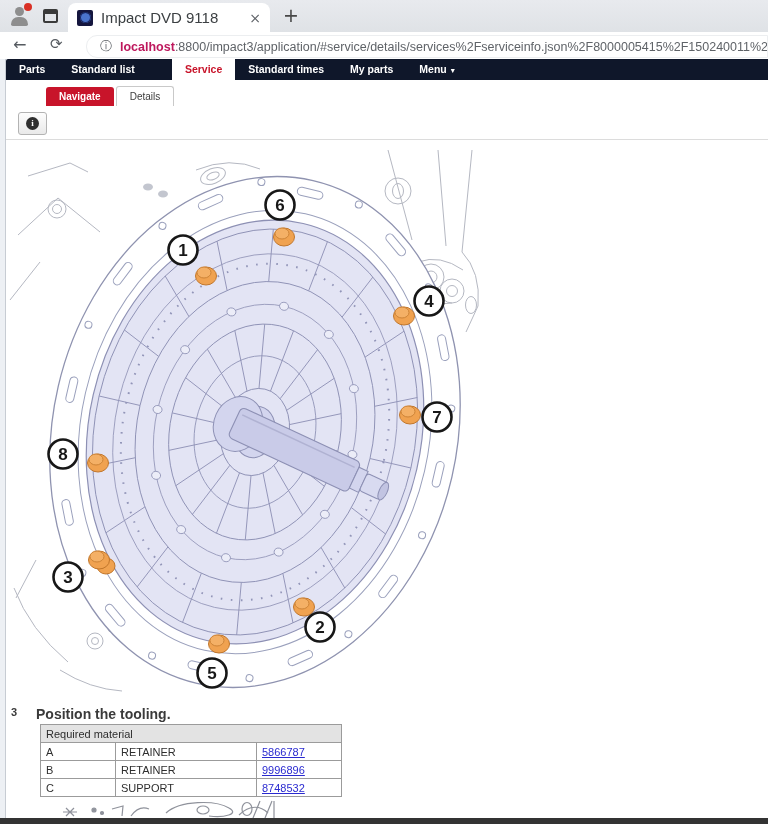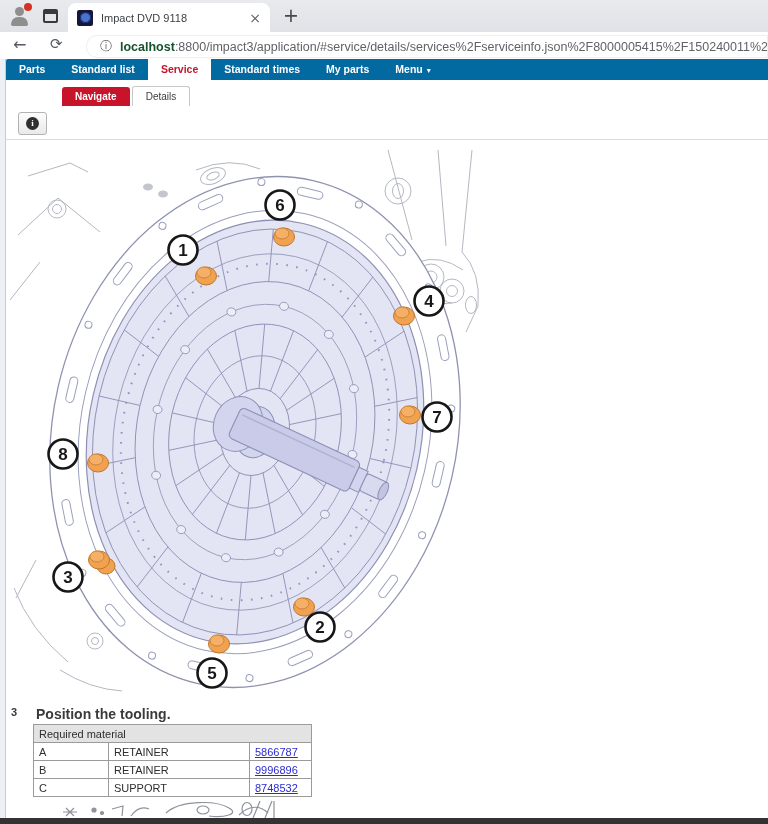--- a/index.html
+++ b/index.html
@@ -20,7 +20,7 @@
   .favicon{position:relative;width:16px;height:16px;margin-left:9px;background:#15163e;border-radius:2px;flex:0 0 auto;}
   .favicon i{position:absolute;left:2.5px;top:2.5px;width:11px;height:11px;border-radius:50%;
     background:#4a74cc;box-shadow:inset 0 0 0 1px #1c2a66, inset 0 4px 0 -3px #0e1440;}
-  .tab-title{margin-left:8px;font-size:11px;color:#3c4043;white-space:nowrap;overflow:hidden;flex:1;}
+  .tab-title{margin-left:8px;font-size:15px;color:#3c4043;white-space:nowrap;overflow:hidden;flex:1;}
   .tab-close{width:22px;font-size:14px;color:#5f6368;text-align:center;flex:0 0 auto;margin-right:4px;cursor:default;}
   .newtab{position:absolute;left:278px;top:3px;width:26px;height:26px;font-size:19px;color:#474747;
     text-align:center;line-height:25px;}

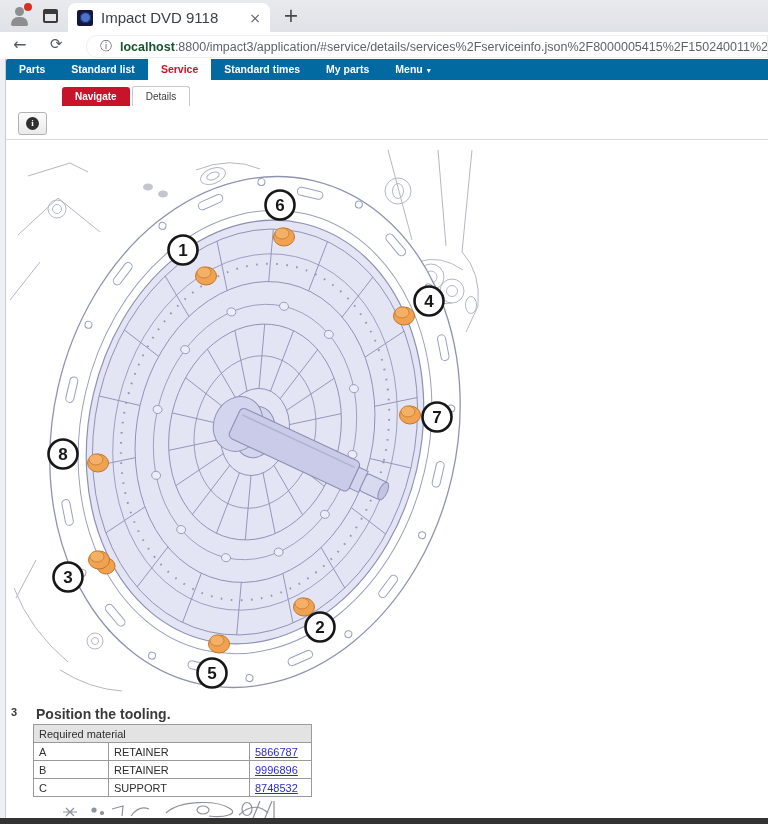--- a/index.html
+++ b/index.html
@@ -33,7 +33,7 @@
     border-radius:11px 0 0 11px;background:#fff;display:flex;align-items:center;overflow:hidden;}
   .pageinfo{font-size:12px;color:#5f6368;margin:0 8px 0 13px;flex:0 0 auto;}
   .url{font-size:12.5px;white-space:nowrap;}
-  .url .host{color:#14532d;font-weight:bold;}
+  .url .host{color:#be185d;font-weight:bold;}
   .url .rest{color:#5f6368;}
 
   

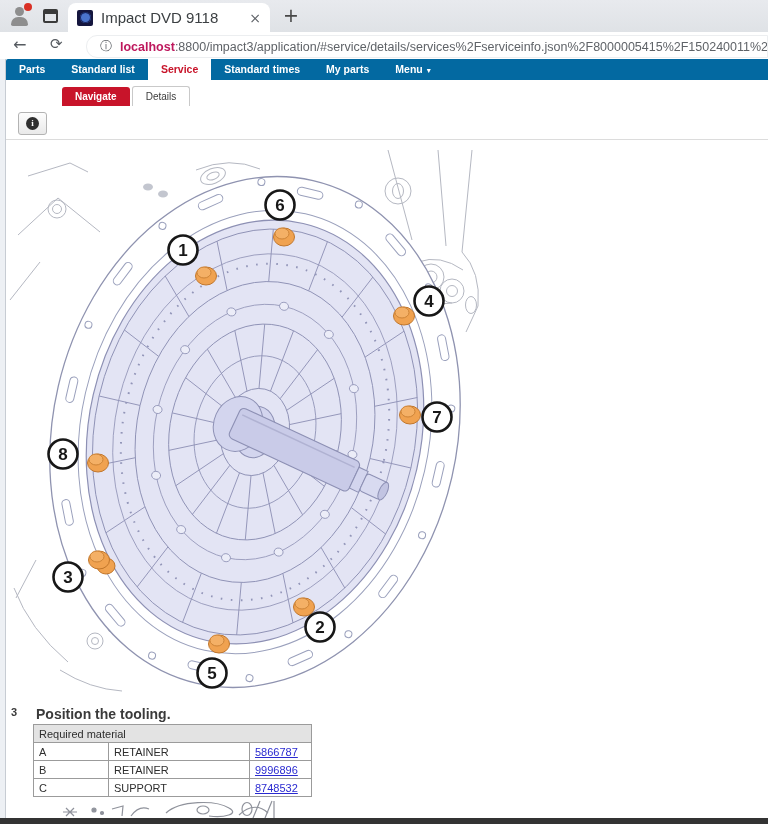--- a/index.html
+++ b/index.html
@@ -38,7 +38,7 @@
 
   
   .leftstrip{position:absolute;left:0;top:59px;bottom:6px;width:5px;background:#edf0f4;border-right:1px solid #c7ccd3;}
-  .mainnav{position:absolute;left:6px;right:0;top:59px;height:21px;background:#0369a1;display:flex;align-items:stretch;border-radius:2px 0 0 0;}
+  .mainnav{position:absolute;left:6px;right:0;top:59px;height:21px;background:#0f172a;display:flex;align-items:stretch;border-radius:2px 0 0 0;}
   .mainnav .item{color:#ffffff;font-size:10.5px;font-weight:bold;line-height:21px;padding:0 13px;white-space:nowrap;cursor:default;}
   .mainnav .item.active{background:#ffffff;color:#c8142a;}
   .mainnav .arrow{font-size:8px;margin-left:4px;}

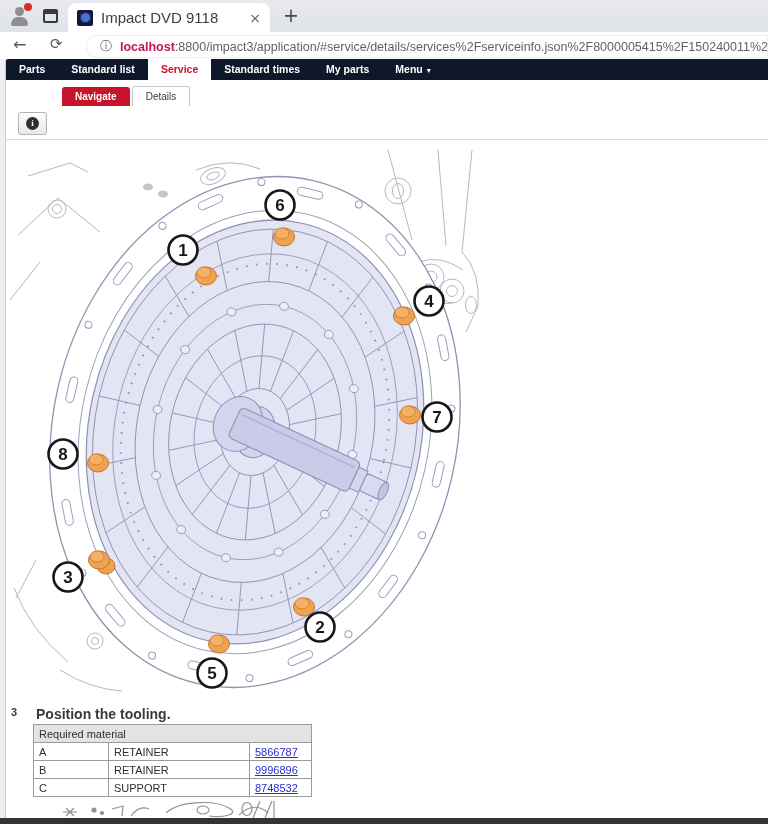--- a/index.html
+++ b/index.html
@@ -40,7 +40,7 @@
   .leftstrip{position:absolute;left:0;top:59px;bottom:6px;width:5px;background:#edf0f4;border-right:1px solid #c7ccd3;}
   .mainnav{position:absolute;left:6px;right:0;top:59px;height:21px;background:#0f172a;display:flex;align-items:stretch;border-radius:2px 0 0 0;}
   .mainnav .item{color:#ffffff;font-size:10.5px;font-weight:bold;line-height:21px;padding:0 13px;white-space:nowrap;cursor:default;}
-  .mainnav .item.active{background:#ffffff;color:#c8142a;}
+  .mainnav .item.active{background:#ffffff;color:#c8142a;margin-left:24px;}
   .mainnav .arrow{font-size:8px;margin-left:4px;}
   .subnav{position:absolute;left:6px;right:0;top:80px;height:26px;background:#ffffff;padding-left:40px;display:flex;align-items:flex-end;margin-left:16px;}
   .subtab{height:19px;line-height:19px;font-size:10px;padding:0 13px;border-radius:3px 3px 0 0;margin-right:2px;}

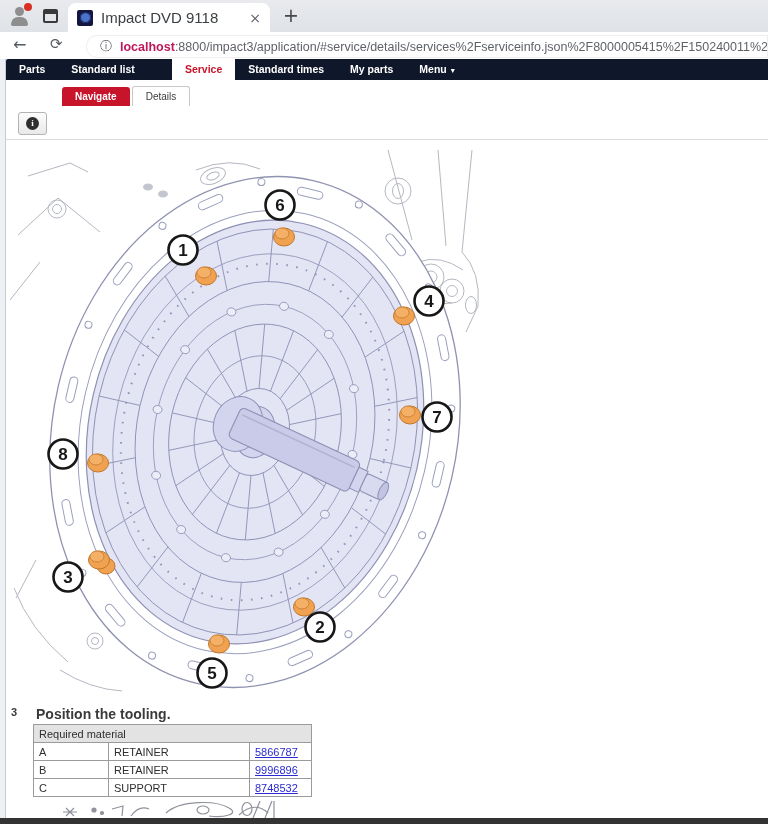--- a/index.html
+++ b/index.html
@@ -42,7 +42,7 @@
   .mainnav .item{color:#ffffff;font-size:10.5px;font-weight:bold;line-height:21px;padding:0 13px;white-space:nowrap;cursor:default;}
   .mainnav .item.active{background:#ffffff;color:#c8142a;margin-left:24px;}
   .mainnav .arrow{font-size:8px;margin-left:4px;}
-  .subnav{position:absolute;left:6px;right:0;top:80px;height:26px;background:#ffffff;padding-left:40px;display:flex;align-items:flex-end;margin-left:16px;}
+  .subnav{position:absolute;left:6px;right:0;top:80px;height:26px;background:#ffffff;padding-left:40px;display:flex;align-items:flex-end;}
   .subtab{height:19px;line-height:19px;font-size:10px;padding:0 13px;border-radius:3px 3px 0 0;margin-right:2px;}
   .subtab.nav-active{background:#c8142a;color:#ffffff;font-weight:bold;}
   .subtab.plain{background:#ffffff;color:#3c3c3c;border:1px solid #c9c9c9;border-bottom:none;}

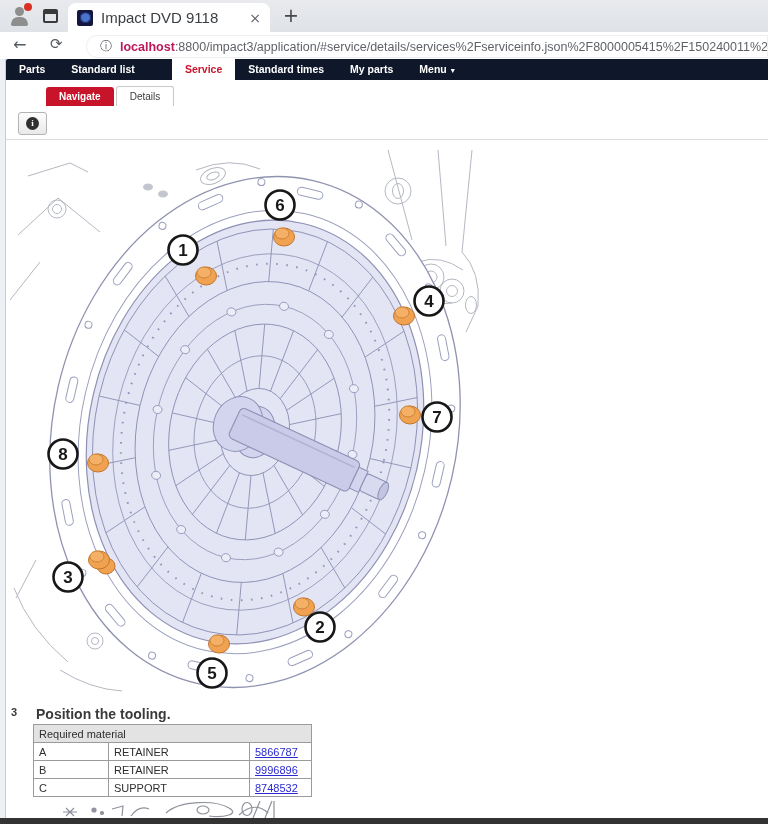--- a/index.html
+++ b/index.html
@@ -56,7 +56,7 @@
   
   .stepnum{position:absolute;left:11px;top:706px;font-size:11px;font-weight:bold;color:#3a3a3a;}
   .steptext{position:absolute;left:36px;top:706px;font-size:14px;font-weight:bold;color:#3a3a3a;}
-  .mats{position:absolute;left:33px;top:724px;width:279px;border-collapse:collapse;font-size:11px;color:#2e2e2e;border-radius:16px;}
+  .mats{position:absolute;left:40px;top:724px;width:302px;border-collapse:collapse;font-size:11px;color:#2e2e2e;border-radius:16px;}
   .mats th,.mats td{border:1px solid #9b9b9b;padding:2px 5px;text-align:left;font-weight:normal;height:13px;}
   .mats th{background:#e3e3e3;}
   .mats td.c1{width:64px;}

